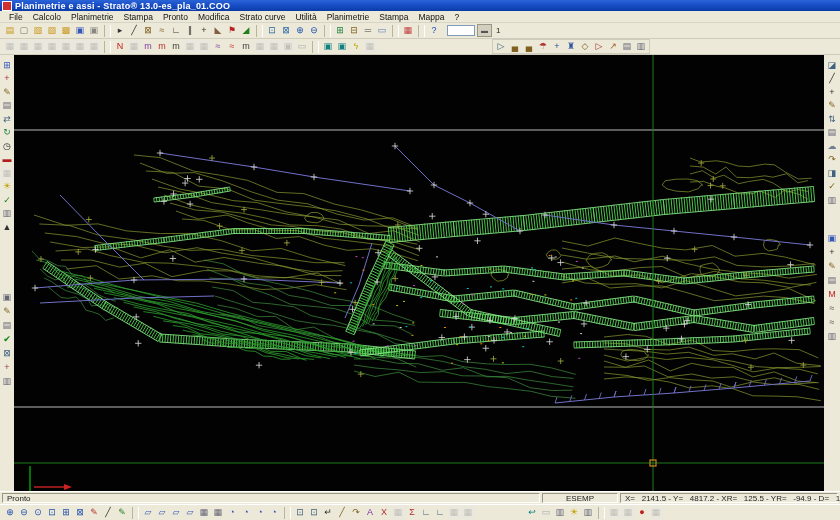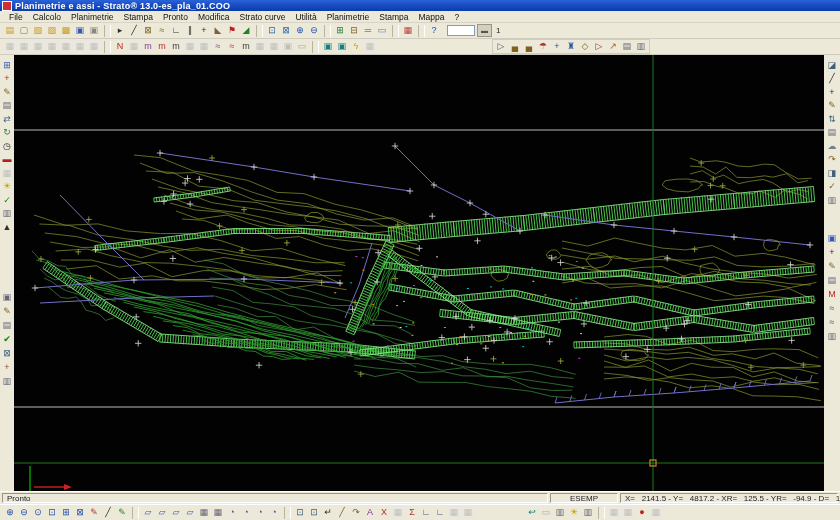--- a/index.html
+++ b/index.html
@@ -42,7 +42,7 @@
   .cell{height:10px;border:1px solid;border-color:#9a9684 #fff #fff #9a9684;display:flex;align-items:center;
     padding:0 4px;white-space:pre;box-sizing:border-box;}
   .cell.grow{flex:1 1 auto;}
-  .cell.file{width:68px;justify-content:center;}
+  .cell.file{width:76px;justify-content:center;}
   .cell.coords{width:218px;justify-content:flex-start;}
   
   .tbrow.bottom{border-bottom:none;border-top:1px solid #fff;height:15px;}

